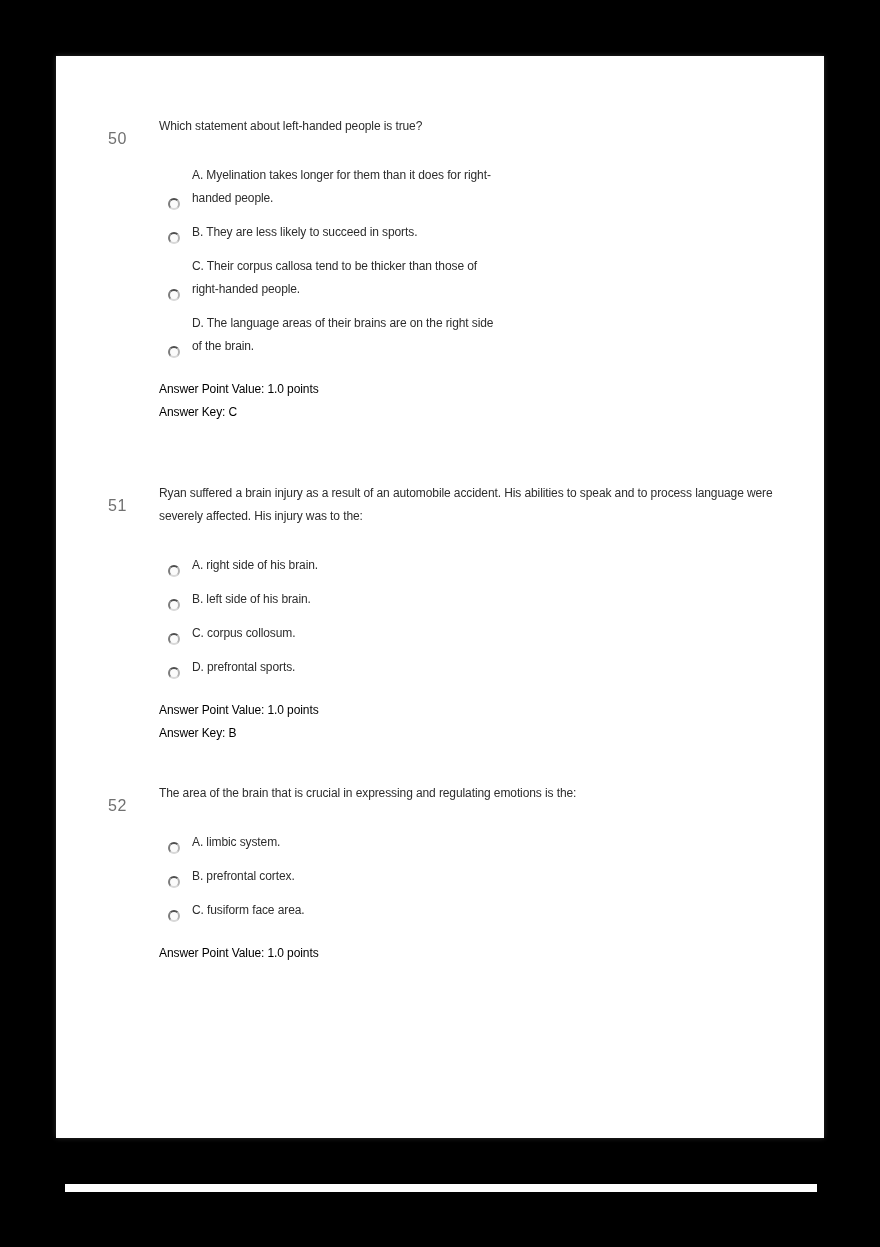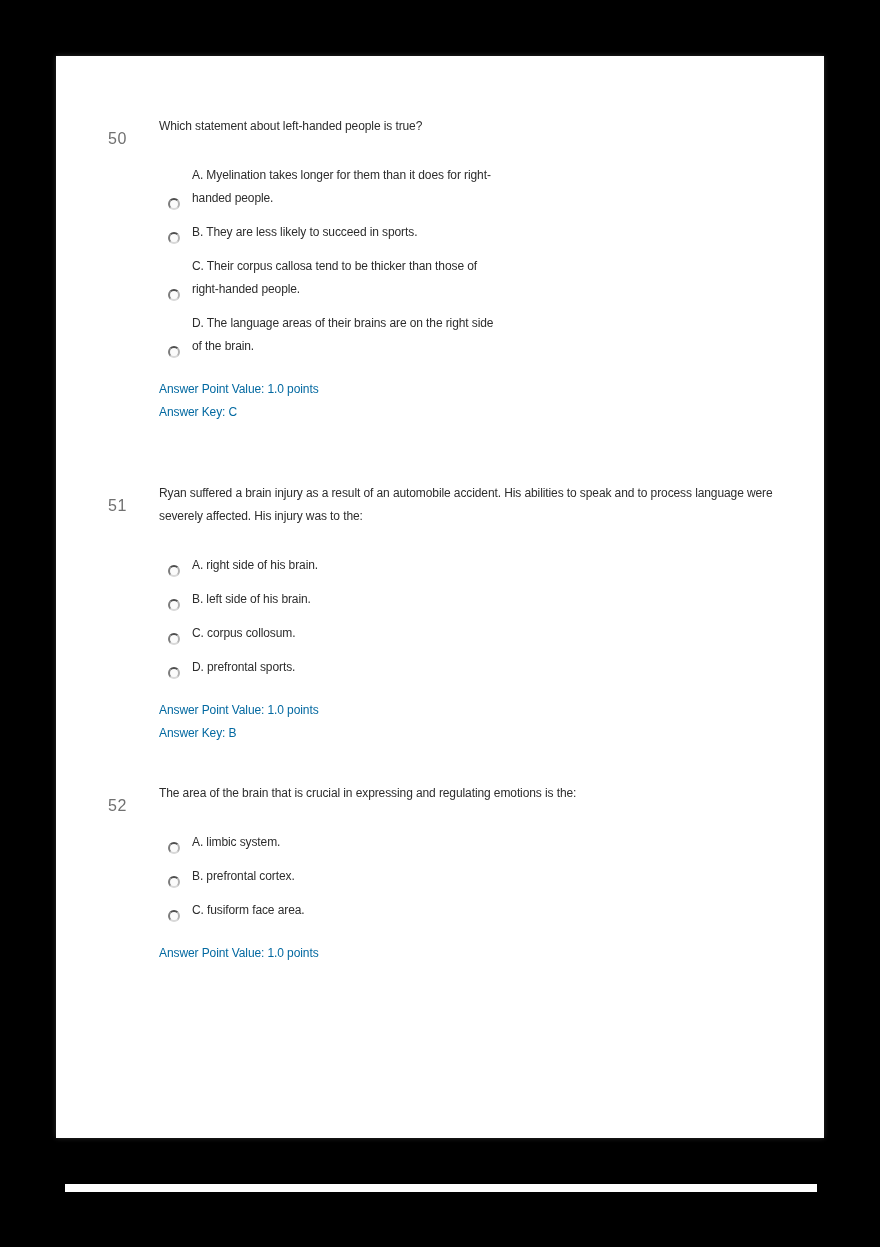--- a/index.html
+++ b/index.html
@@ -88,7 +88,7 @@
   }
   .answers {
     margin-top: 20px;
-    color: #0369a1;
+    color: #000000;
     line-height: 23px;
     letter-spacing: -0.1px;
   }

